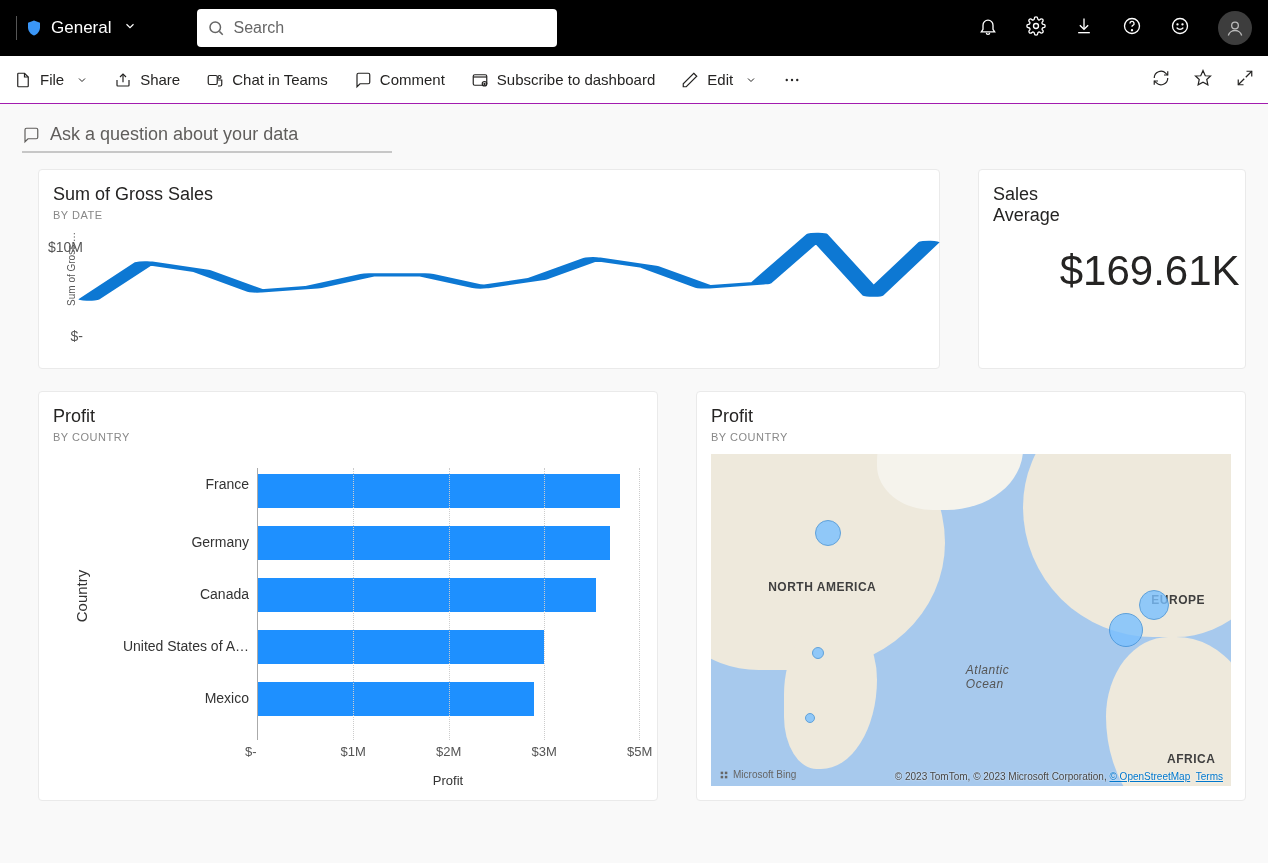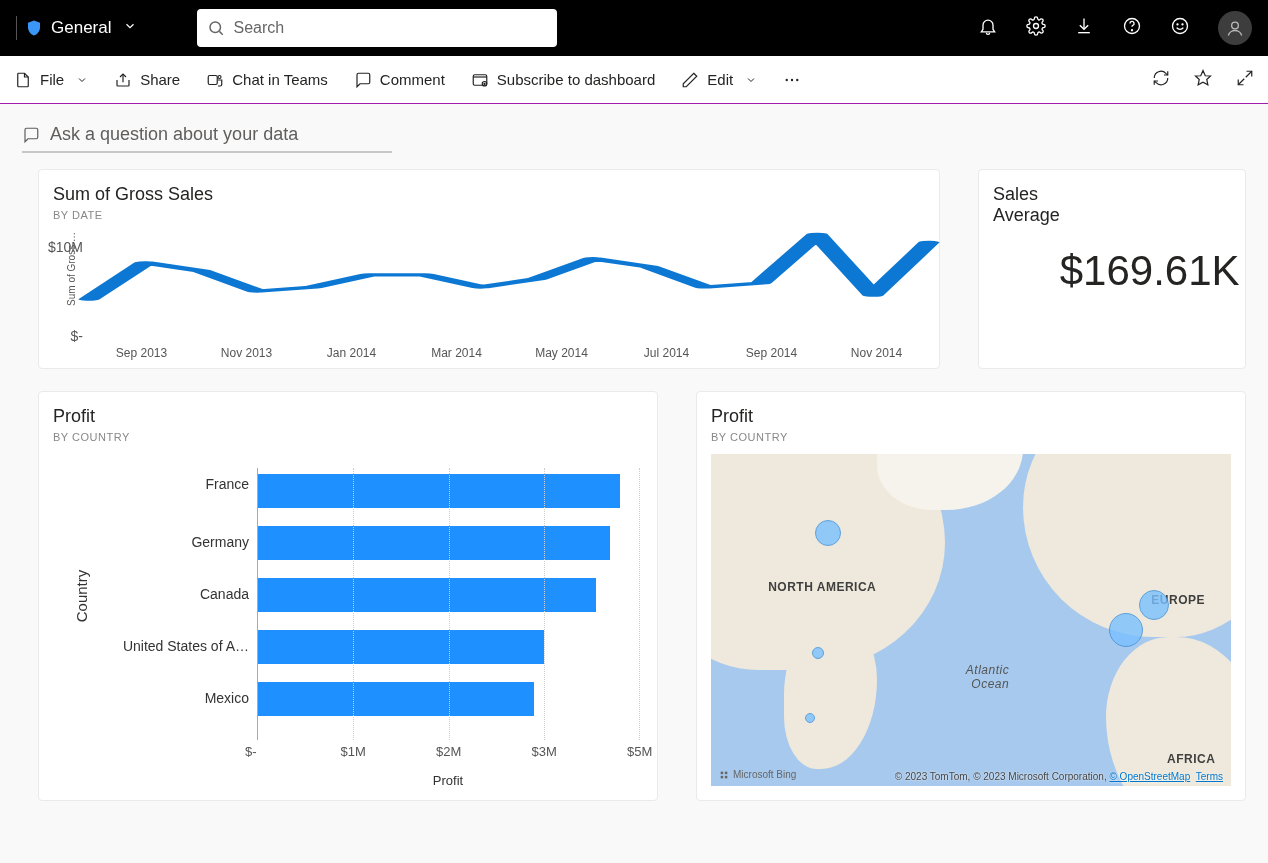--- a/index.html
+++ b/index.html
@@ -223,16 +223,6 @@
           <polyline id="line-poly" points="0.00,63.33 6.67,33.33 13.33,40.00 20.00,56.67 26.67,53.33 33.33,43.33 40.00,43.33 46.67,53.33 53.33,46.67 60.00,30.00 66.67,36.67 73.33,53.33 80.00,50.00 86.67,10.00 93.33,60.00 100.00,16.67"></polyline>
         </svg>
       </div>
-      <div class="lc-x" id="line-x">
-          <span>Sep 2013</span>
-          <span>Nov 2013</span>
-          <span>Jan 2014</span>
-          <span>Mar 2014</span>
-          <span>May 2014</span>
-          <span>Jul 2014</span>
-          <span>Sep 2014</span>
-          <span>Nov 2014</span>
-        </div>
     </div>
 
     <div class="tile t-kpi">

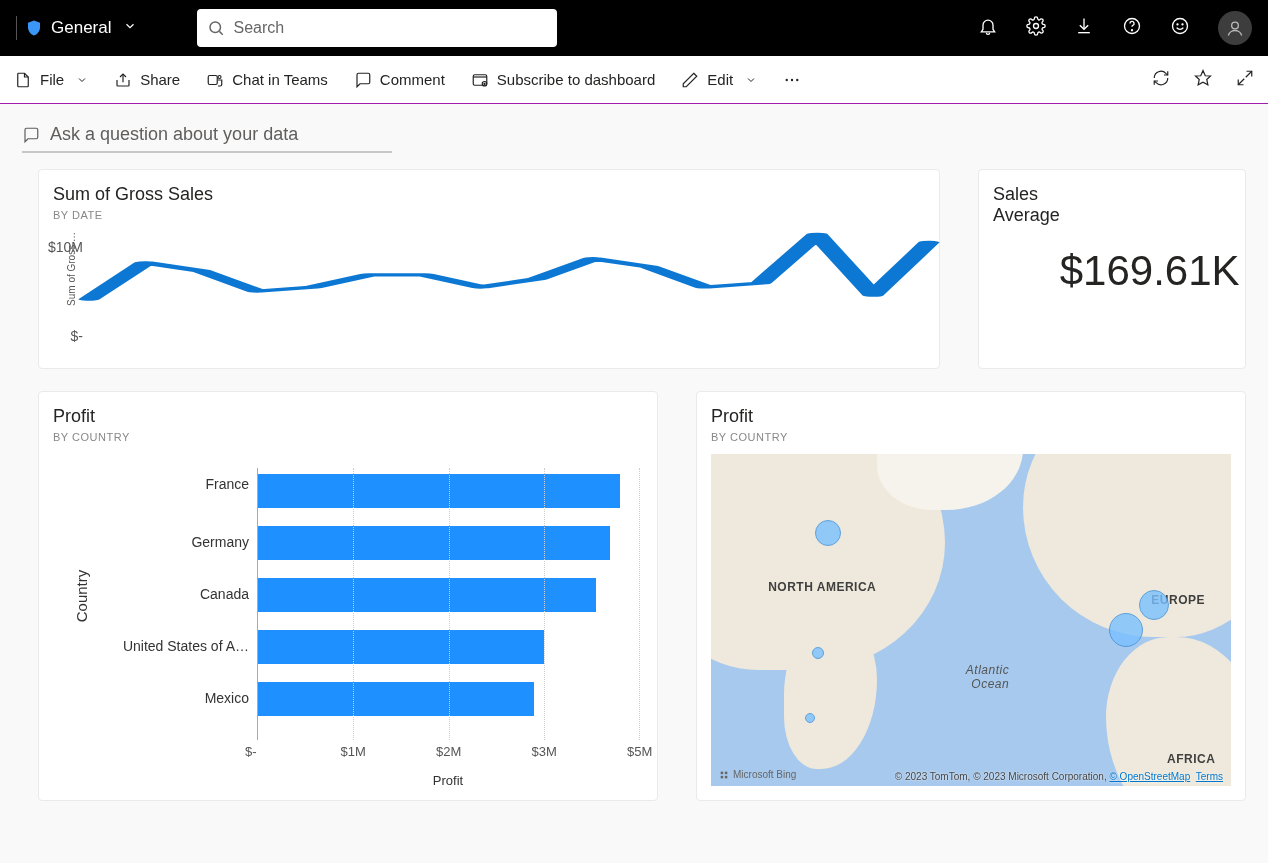--- a/index.html
+++ b/index.html
@@ -276,7 +276,7 @@
         <div class="map-lbl" style="left:11%; top:38%;">NORTH AMERICA</div>
         <div class="map-lbl" style="right:5%; top:42%;">EUROPE</div>
         <div class="map-lbl" style="right:3%; bottom:6%;">AFRICA</div>
-        <div class="map-lbl light" style="left:49%; top:63%; white-space:pre; text-align:right; font-style:italic;">Atlantic
+        <div class="map-lbl light" style="left:49%; top:63%; white-space:pre; text-align:left; font-style:italic;">Atlantic
 Ocean</div>
 
         <div class="bubble" style="left:20%; top:20%; width:26px; height:26px;"></div>

